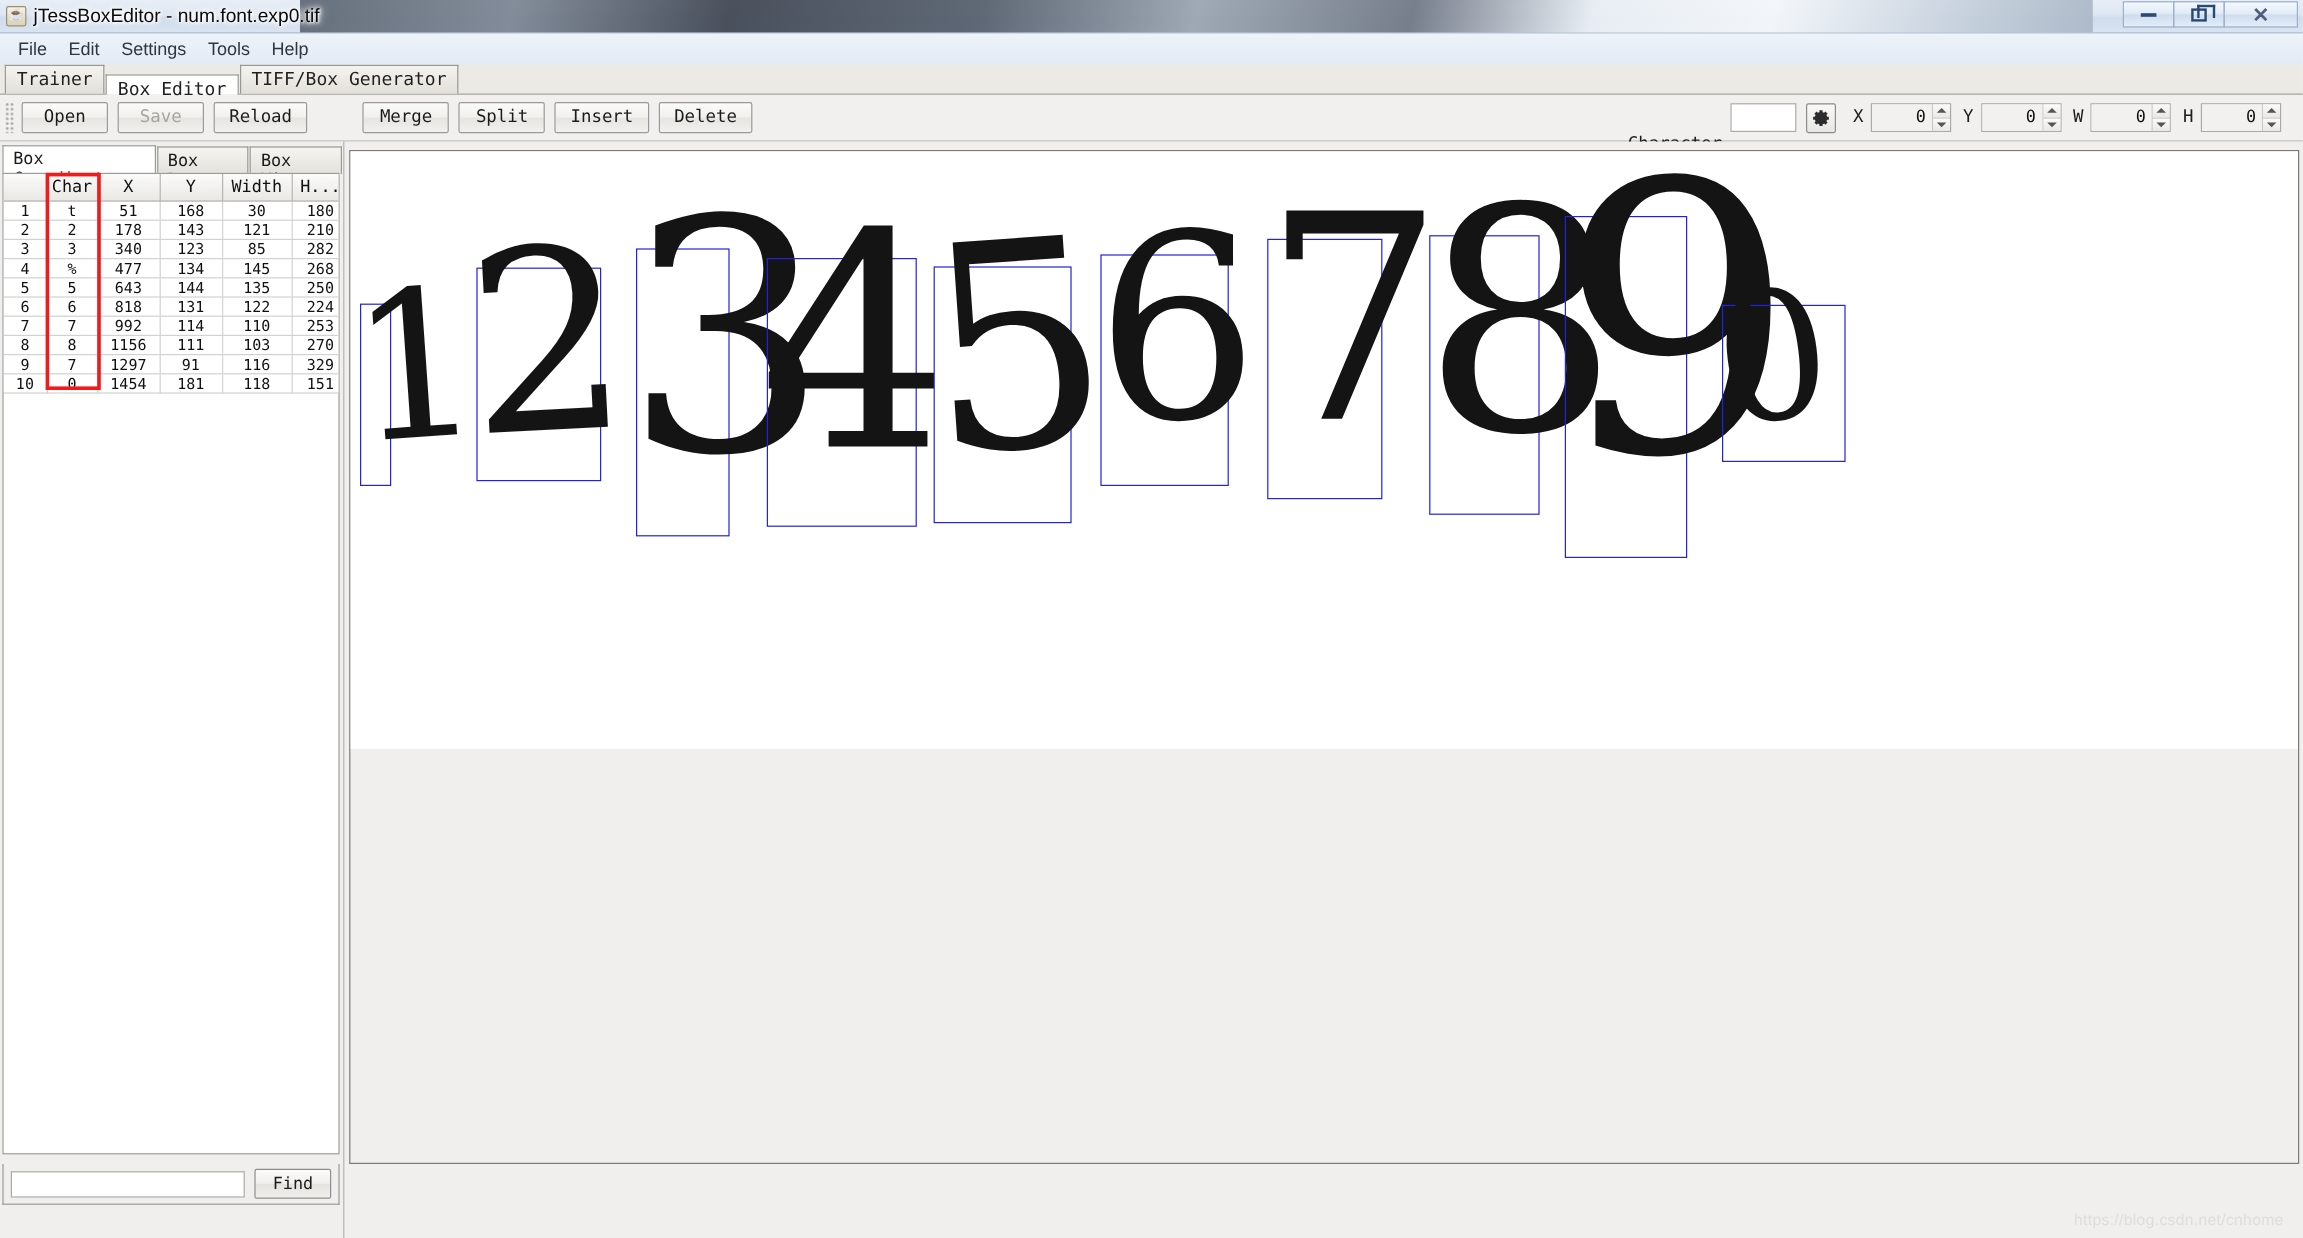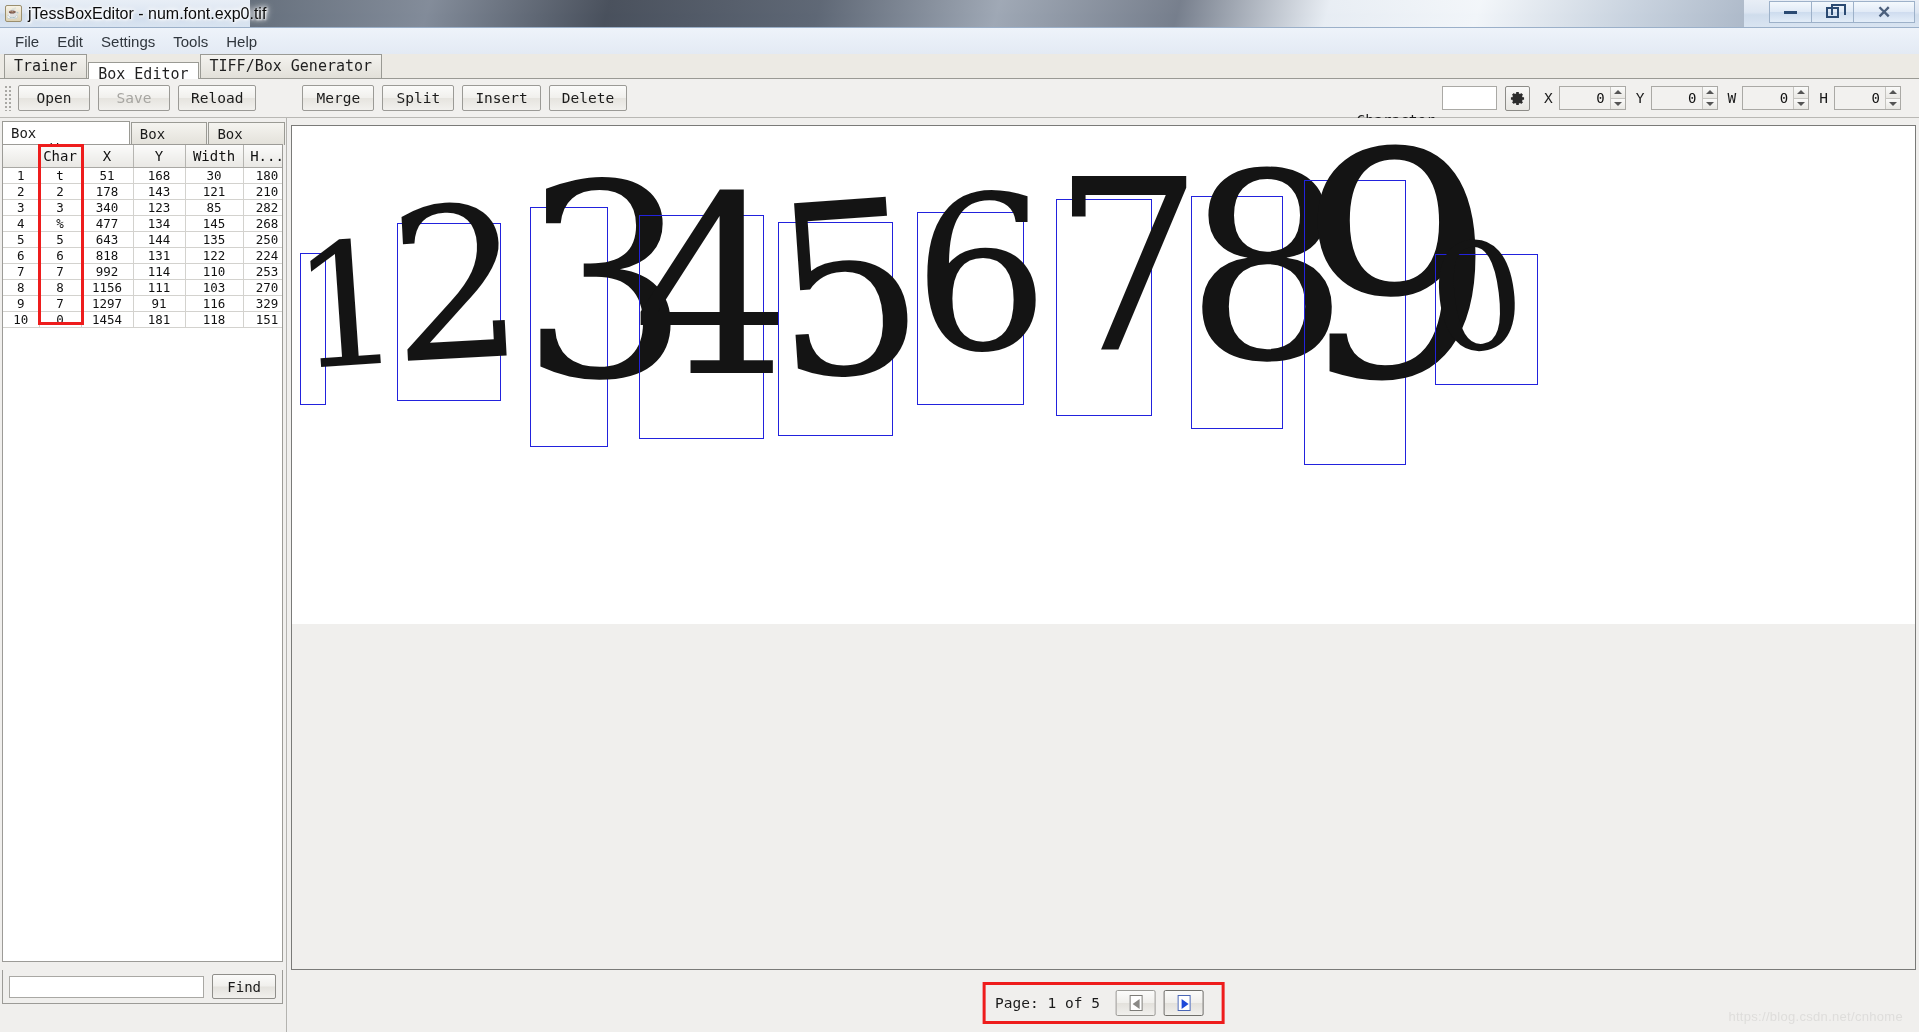--- a/index.html
+++ b/index.html
@@ -557,15 +557,6 @@
       </div>
   </div>
 
-  <div class="pagenav">
-    <div class="page-label">Page: 1 of 5</div>
-    <div class="nav-btn">
-      <span class="pg-icon prev"></span>
-    </div>
-    <div class="nav-btn active">
-      <span class="pg-icon next"></span>
-    </div>
-  </div>
 
   <div class="watermark">https://blog.csdn.net/cnhome</div>
 </div>

